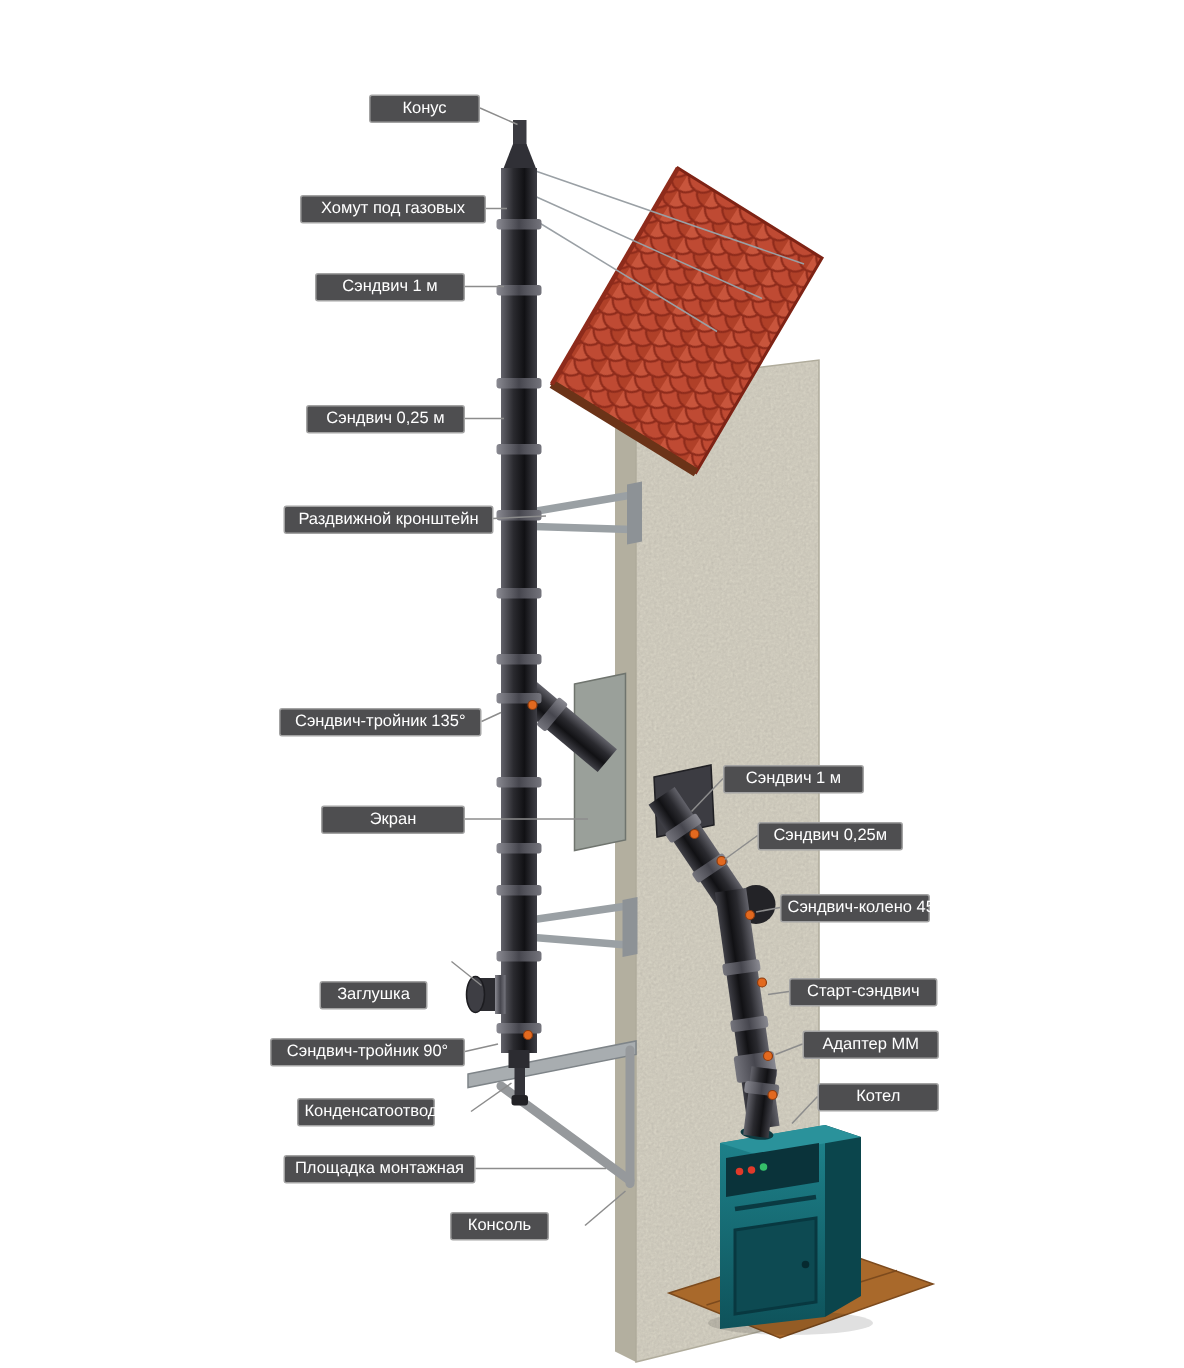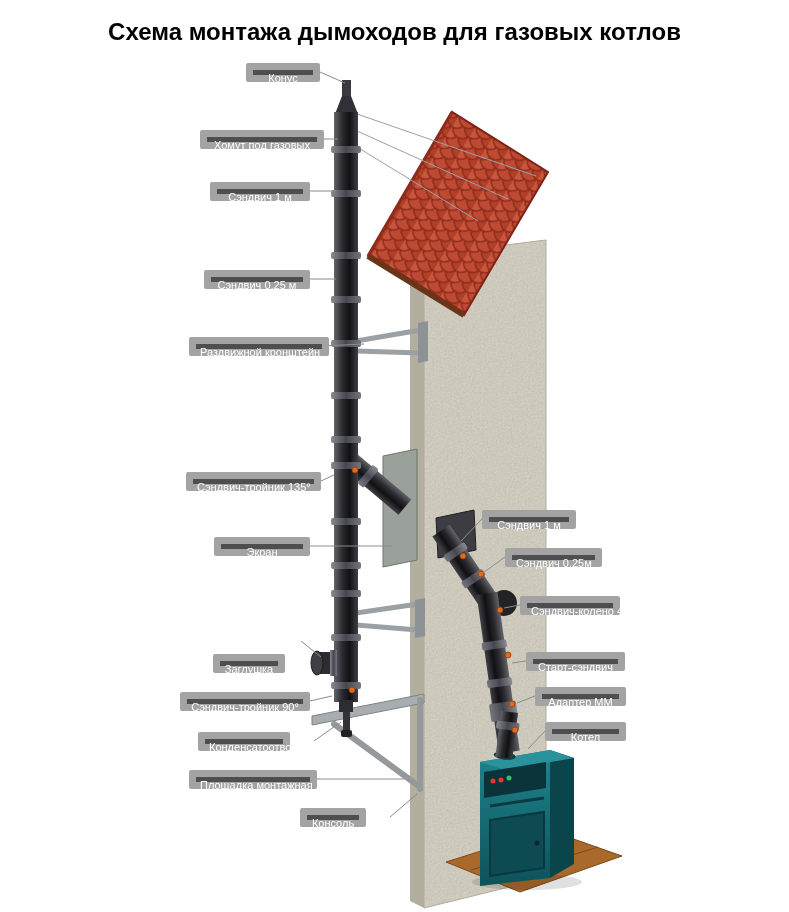--- a/index.html
+++ b/index.html
@@ -18,7 +18,6 @@
 
 <div class="canvas">
 
-  <div class="title">Схема монтажа дымоходов для газовых котлов</div>
 
   <svg class="scene" width="789" height="912" viewBox="0 0 789 912">
     <defs>

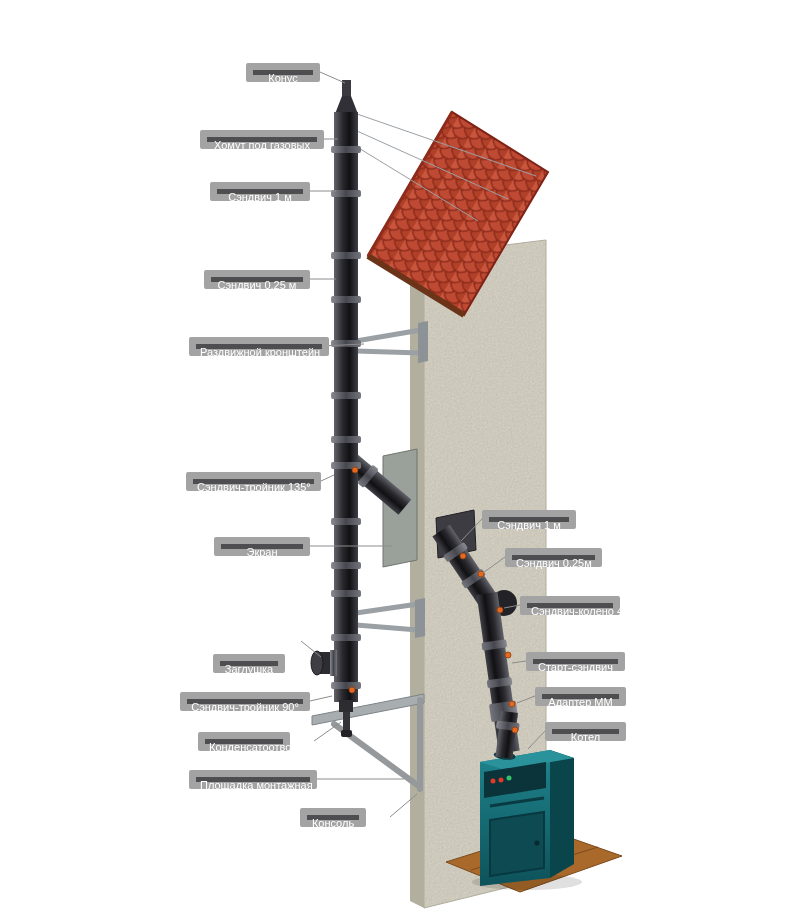--- a/index.html
+++ b/index.html
@@ -9,7 +9,7 @@
          font-weight:bold;font-size:24px;color:#000;letter-spacing:0;}
   .scene{position:absolute;left:0;top:0;}
   .callout{position:absolute;box-sizing:border-box;height:19px;
-           background:#4e4e50;color:#fff;border:7px solid #a3a3a3;border-radius:2px;
+           background:#4e4e50;color:#fff;border:1px solid #a3a3a3;border-radius:2px;
            font-size:11px;line-height:13px;padding:2px 4px 0;text-align:center;
            white-space:nowrap;}
 </style>

